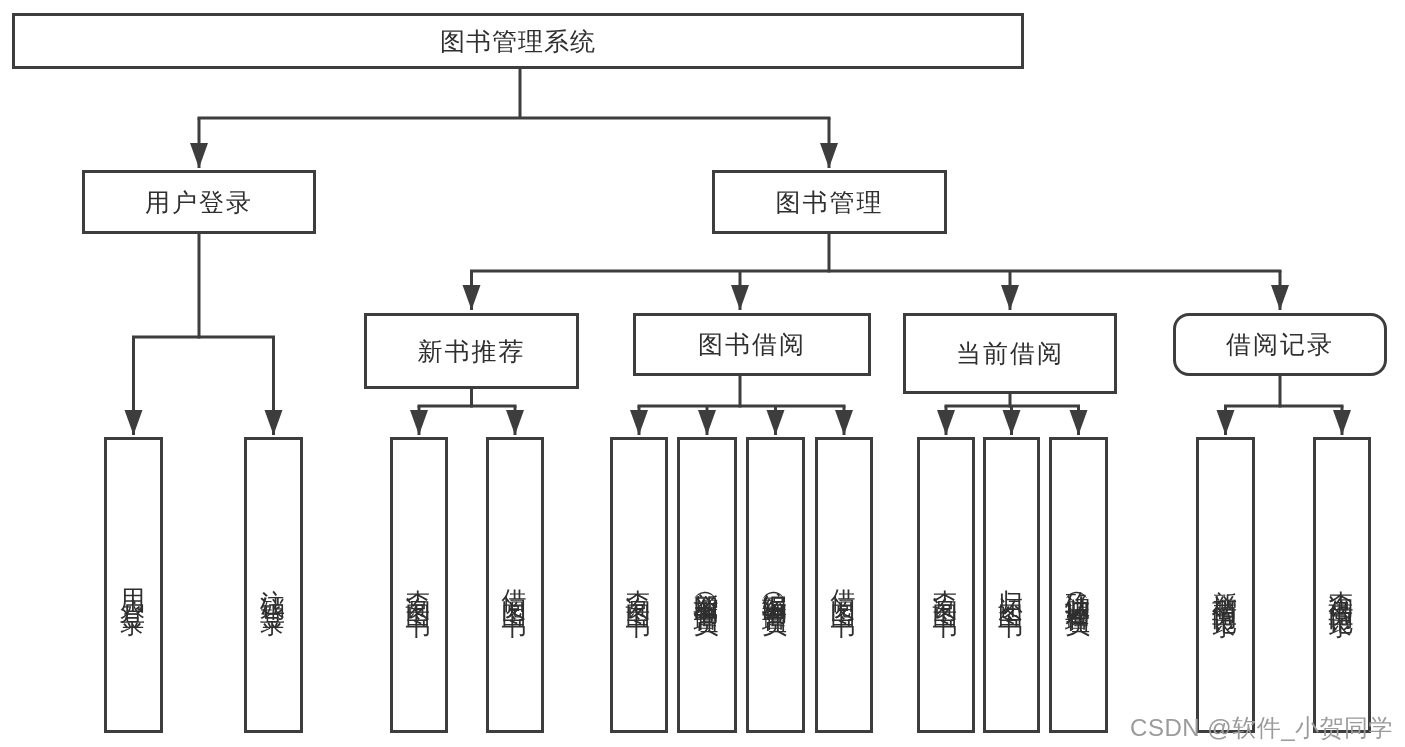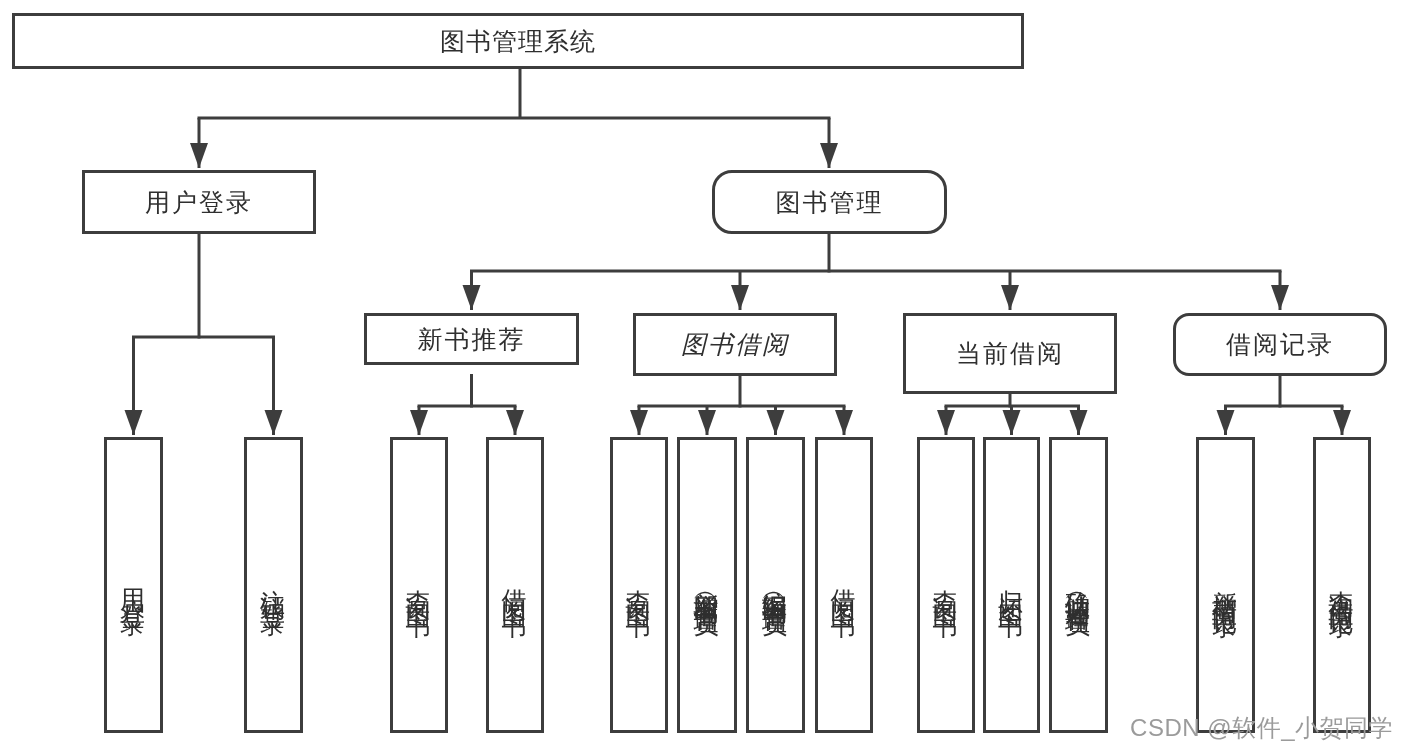--- a/index.html
+++ b/index.html
@@ -92,7 +92,7 @@
   <div class="box h" style="left:82px;top:170px;width:234px;height:64px;">
     <span>用户登录</span>
   </div>
-  <div class="box h" style="left:712px;top:170px;width:235px;height:64px;border-radius:20px;">
+  <div class="box h" style="left:712px;top:170px;width:235px;height:64px;">
     <span>图书管理</span>
   </div>
 

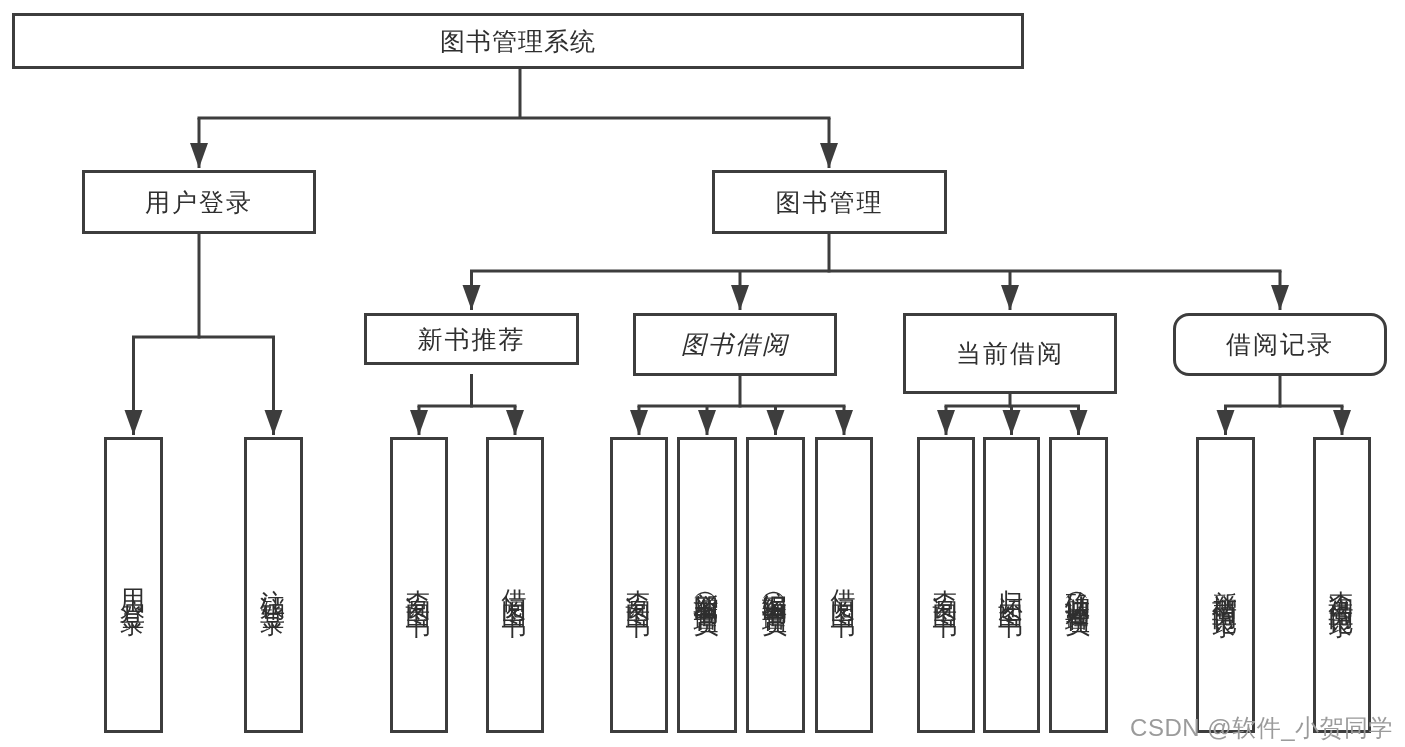--- a/index.html
+++ b/index.html
@@ -96,7 +96,7 @@
     <span>图书管理</span>
   </div>
 
-  <div class="box h" style="left:364px;top:313px;width:215px;height:52px;">
+  <div class="box h" style="left:364px;top:313px;width:215px;height:76px;">
     <span>新书推荐</span>
   </div>
   <div class="box h" style="left:633px;top:313px;width:204px;height:63px;font-style:italic;">

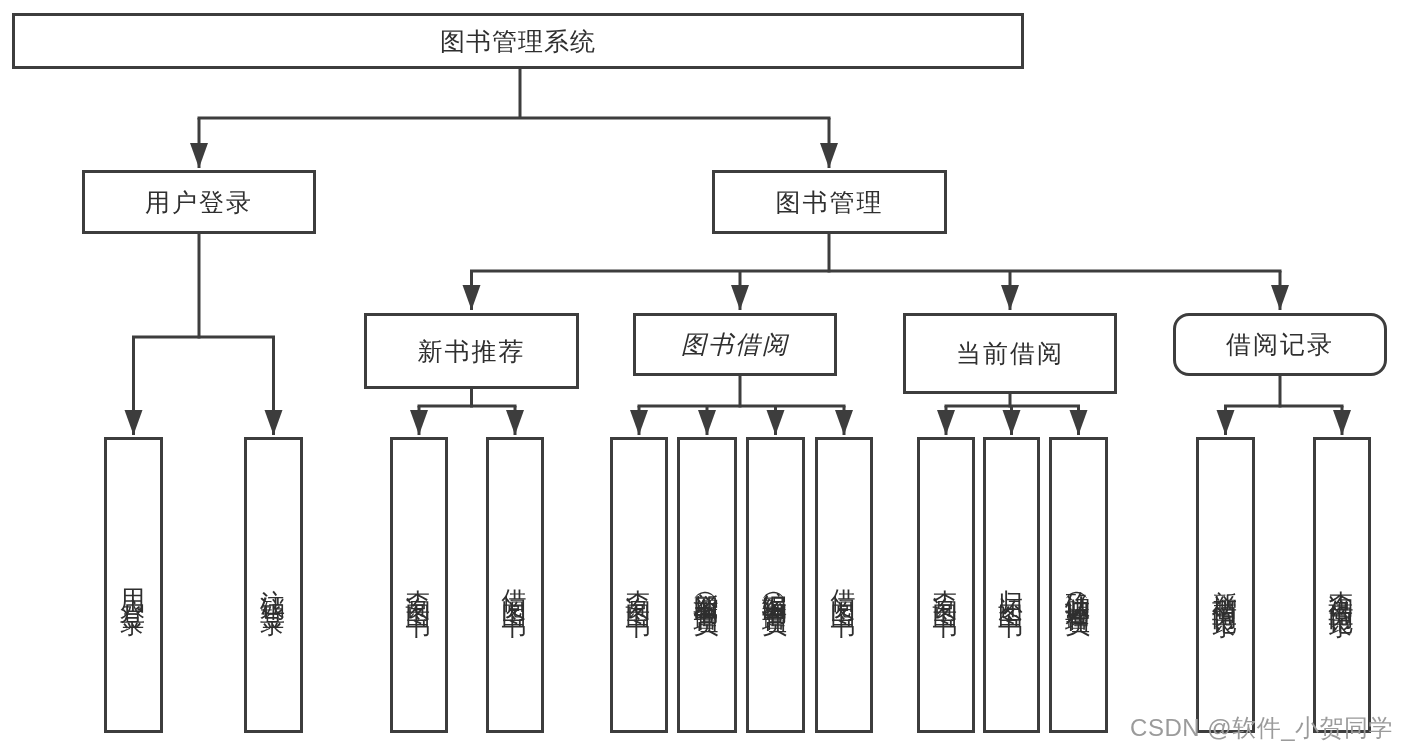--- a/index.html
+++ b/index.html
@@ -99,7 +99,7 @@
   <div class="box h" style="left:364px;top:313px;width:215px;height:76px;">
     <span>新书推荐</span>
   </div>
-  <div class="box h" style="left:633px;top:313px;width:204px;height:63px;font-style:italic;">
+  <div class="box h" style="left:633px;top:313px;width:238px;height:63px;">
     <span>图书借阅</span>
   </div>
   <div class="box h" style="left:903px;top:313px;width:214px;height:81px;">

